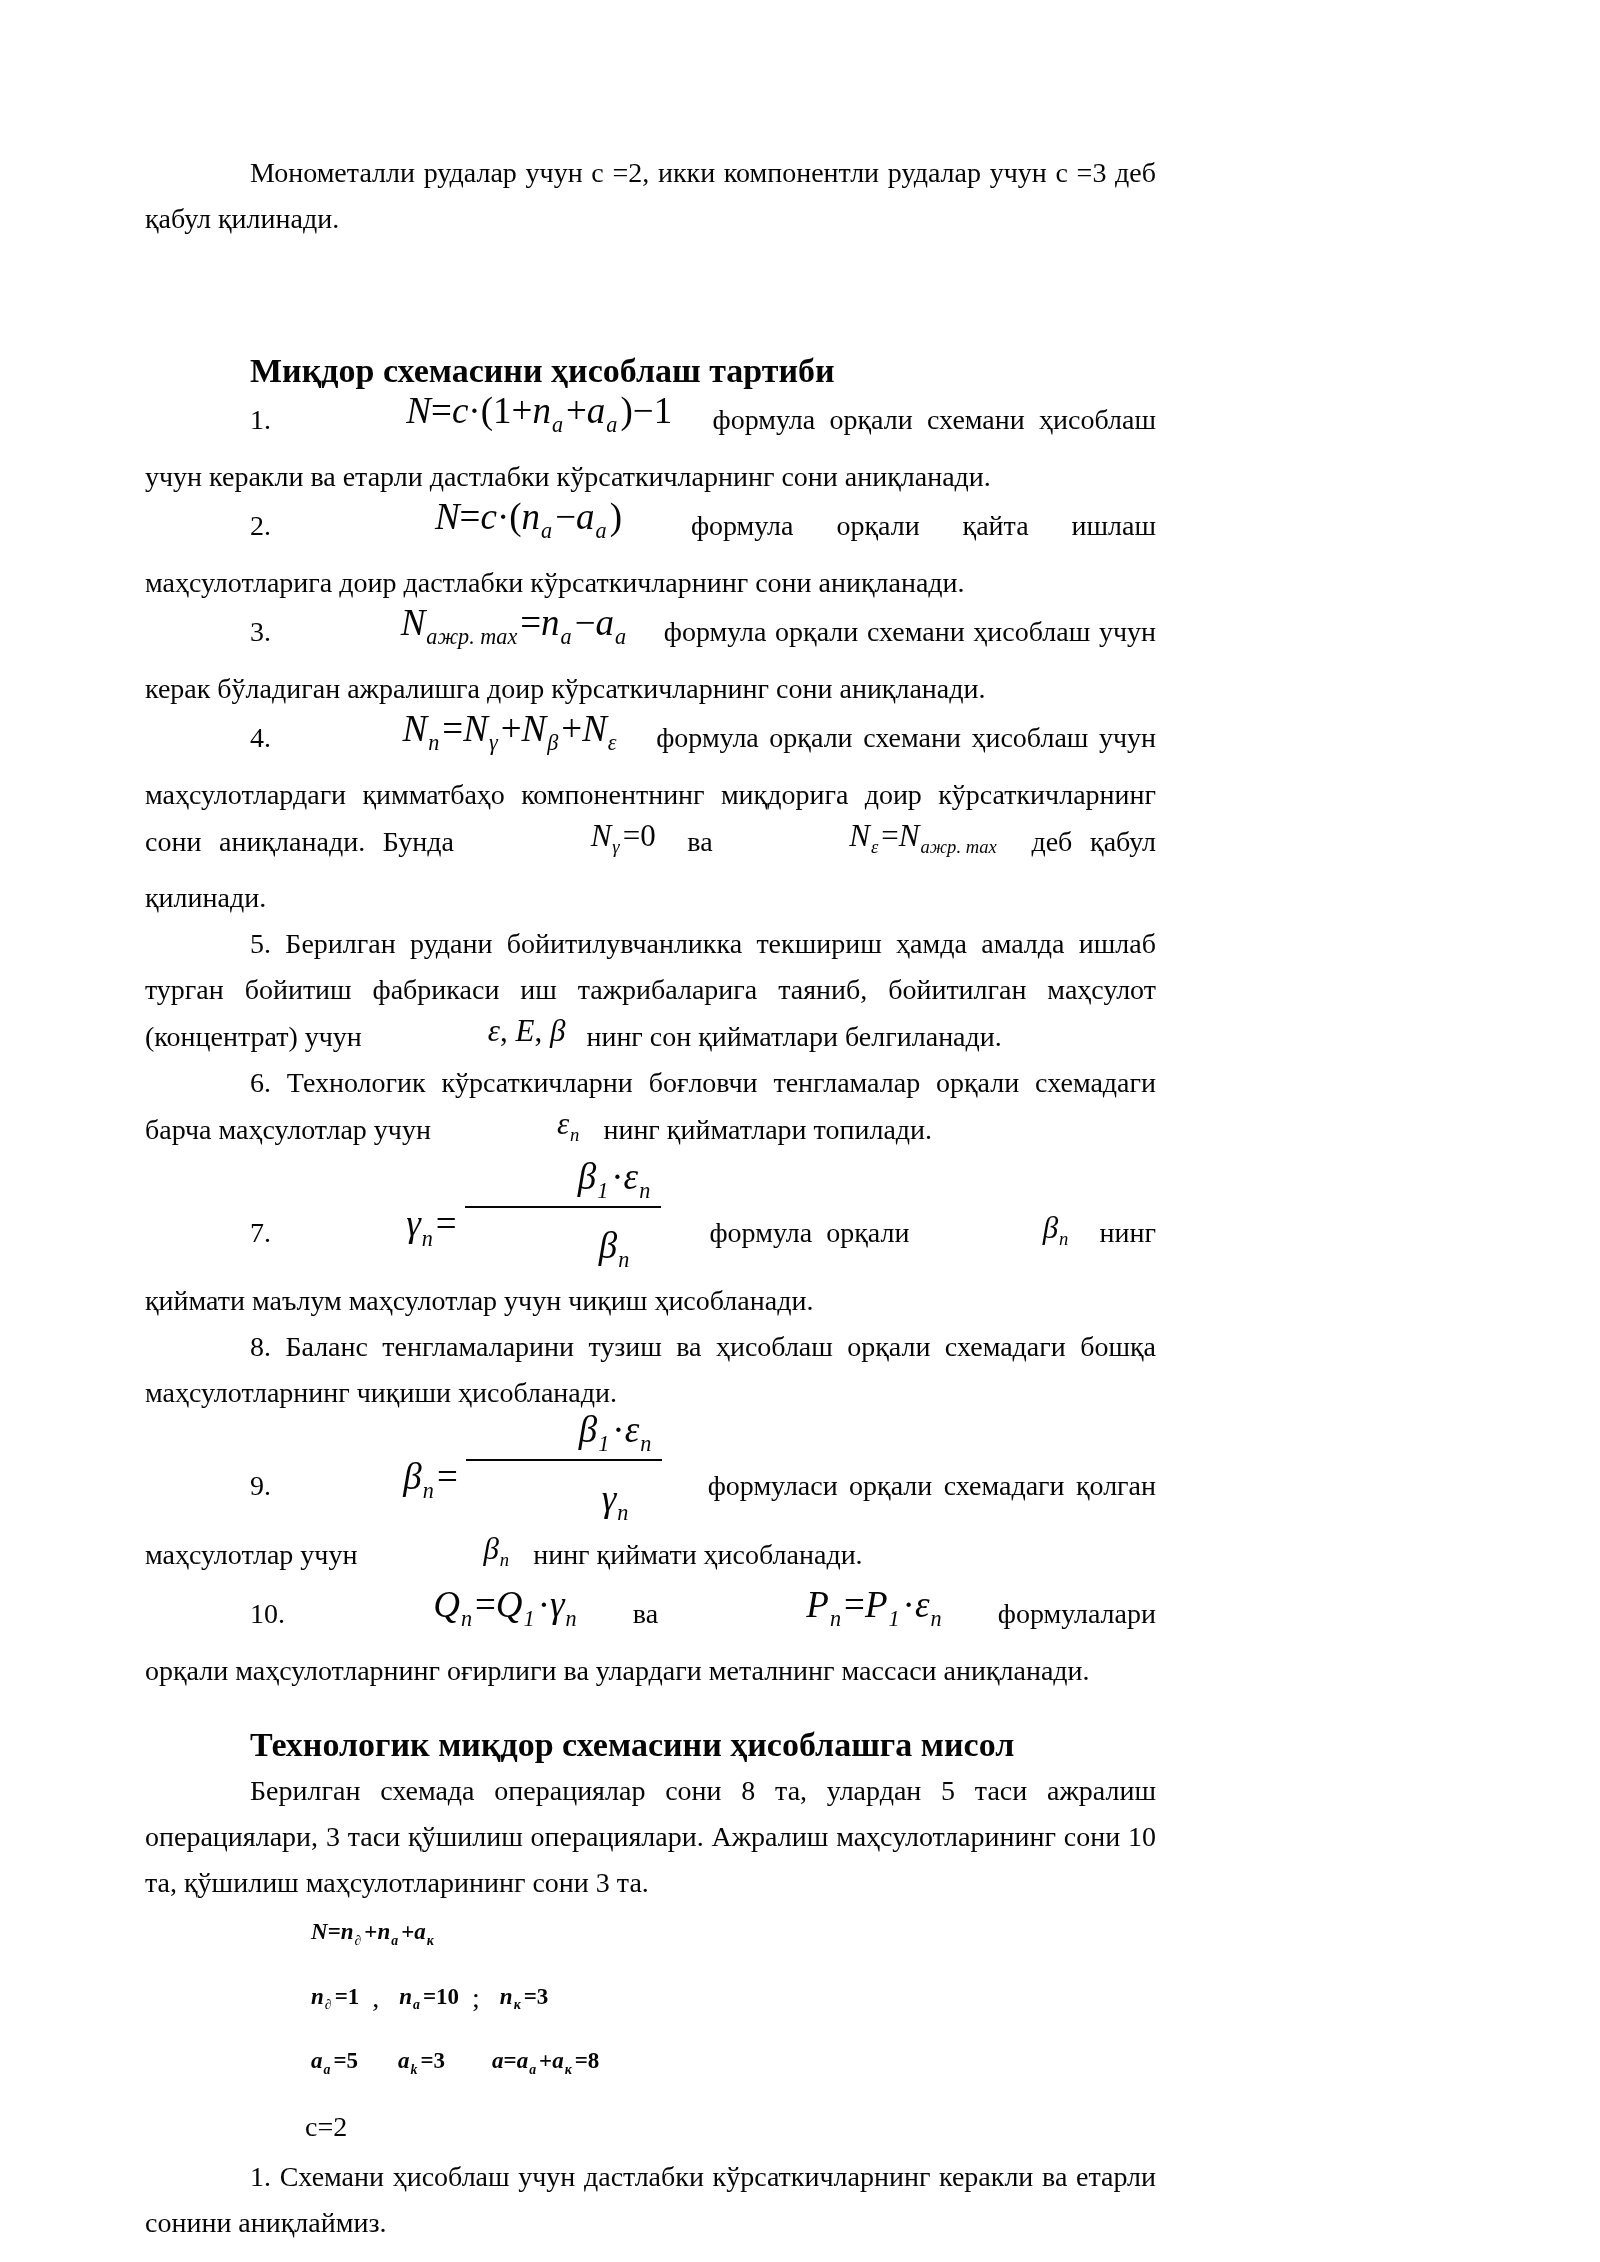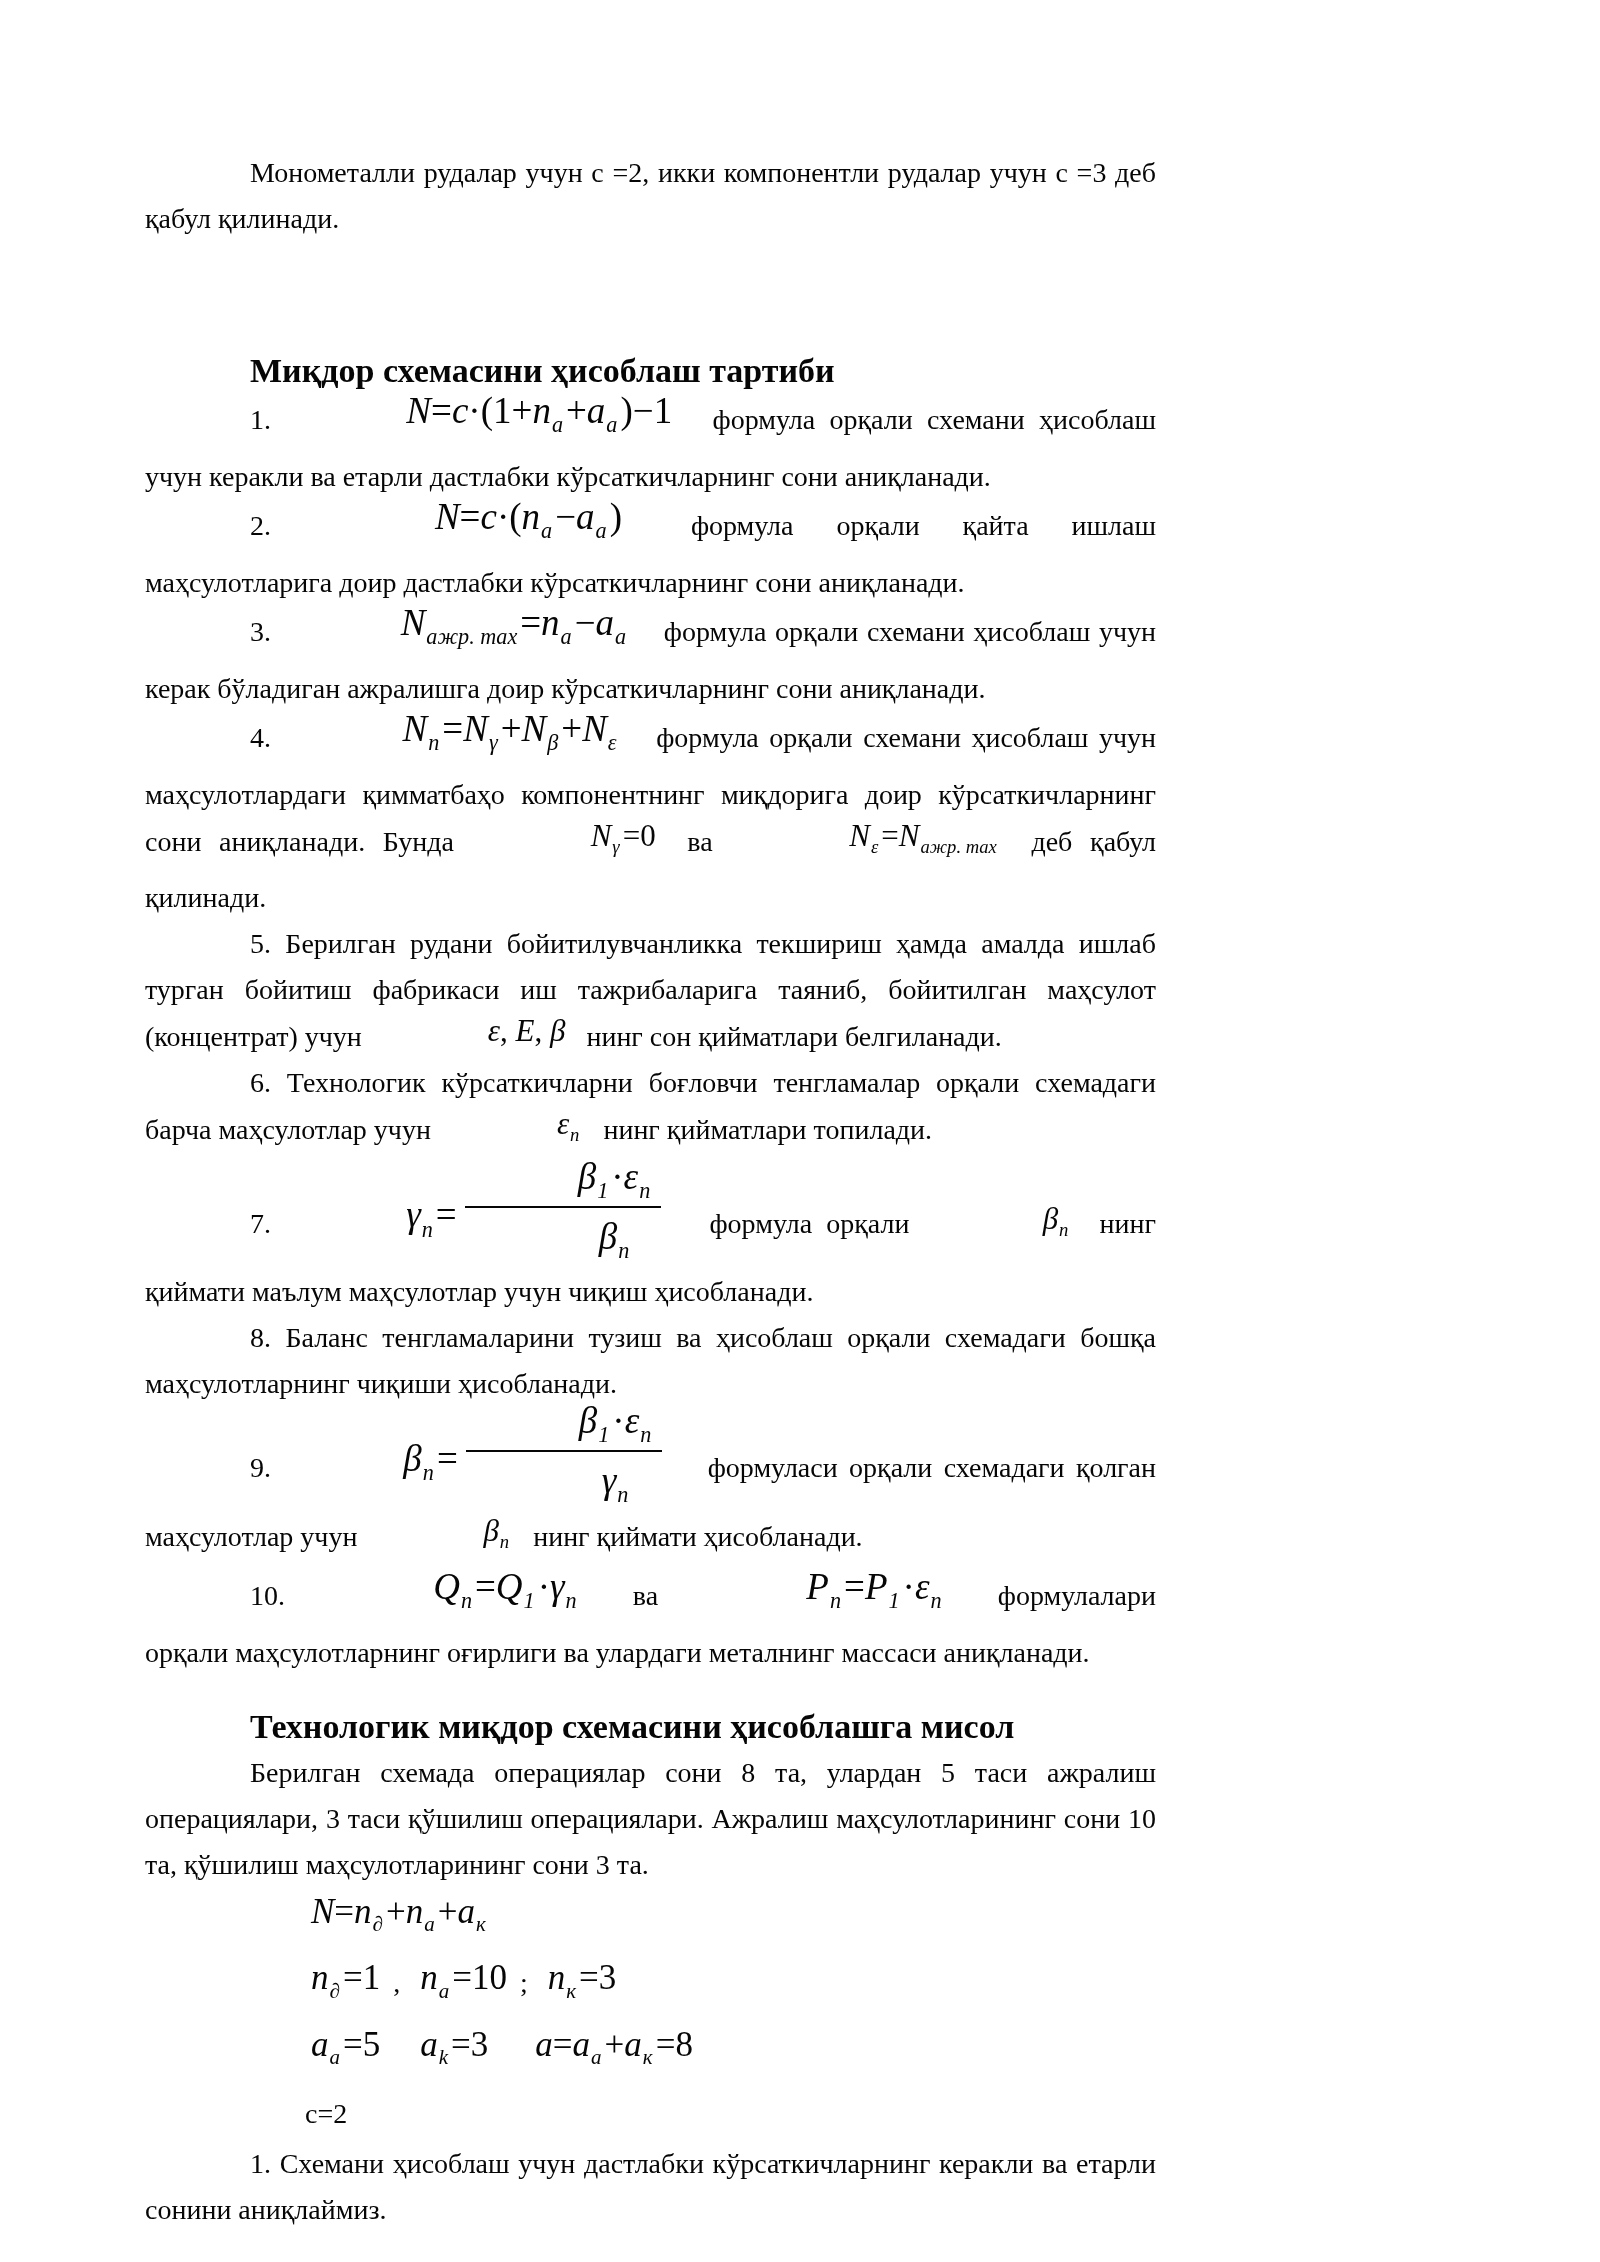--- a/index.html
+++ b/index.html
@@ -25,7 +25,7 @@
   .tk-s { font-style:italic; font-size:0.6em; vertical-align:-0.4em; margin:0 3px 0 1px; }
   .frac { display:inline-block; vertical-align:-0.58em; text-align:center; margin:0 8px; line-height:1.08; }
   .frac .num { display:block; border-bottom:2px solid #060606; padding:0 8px 3px; }
-  .frac .den { display:block; padding-top:9px; }
+  .frac .den { display:block; padding-top:18px; }
   .txt { }
 </style>
 </head>

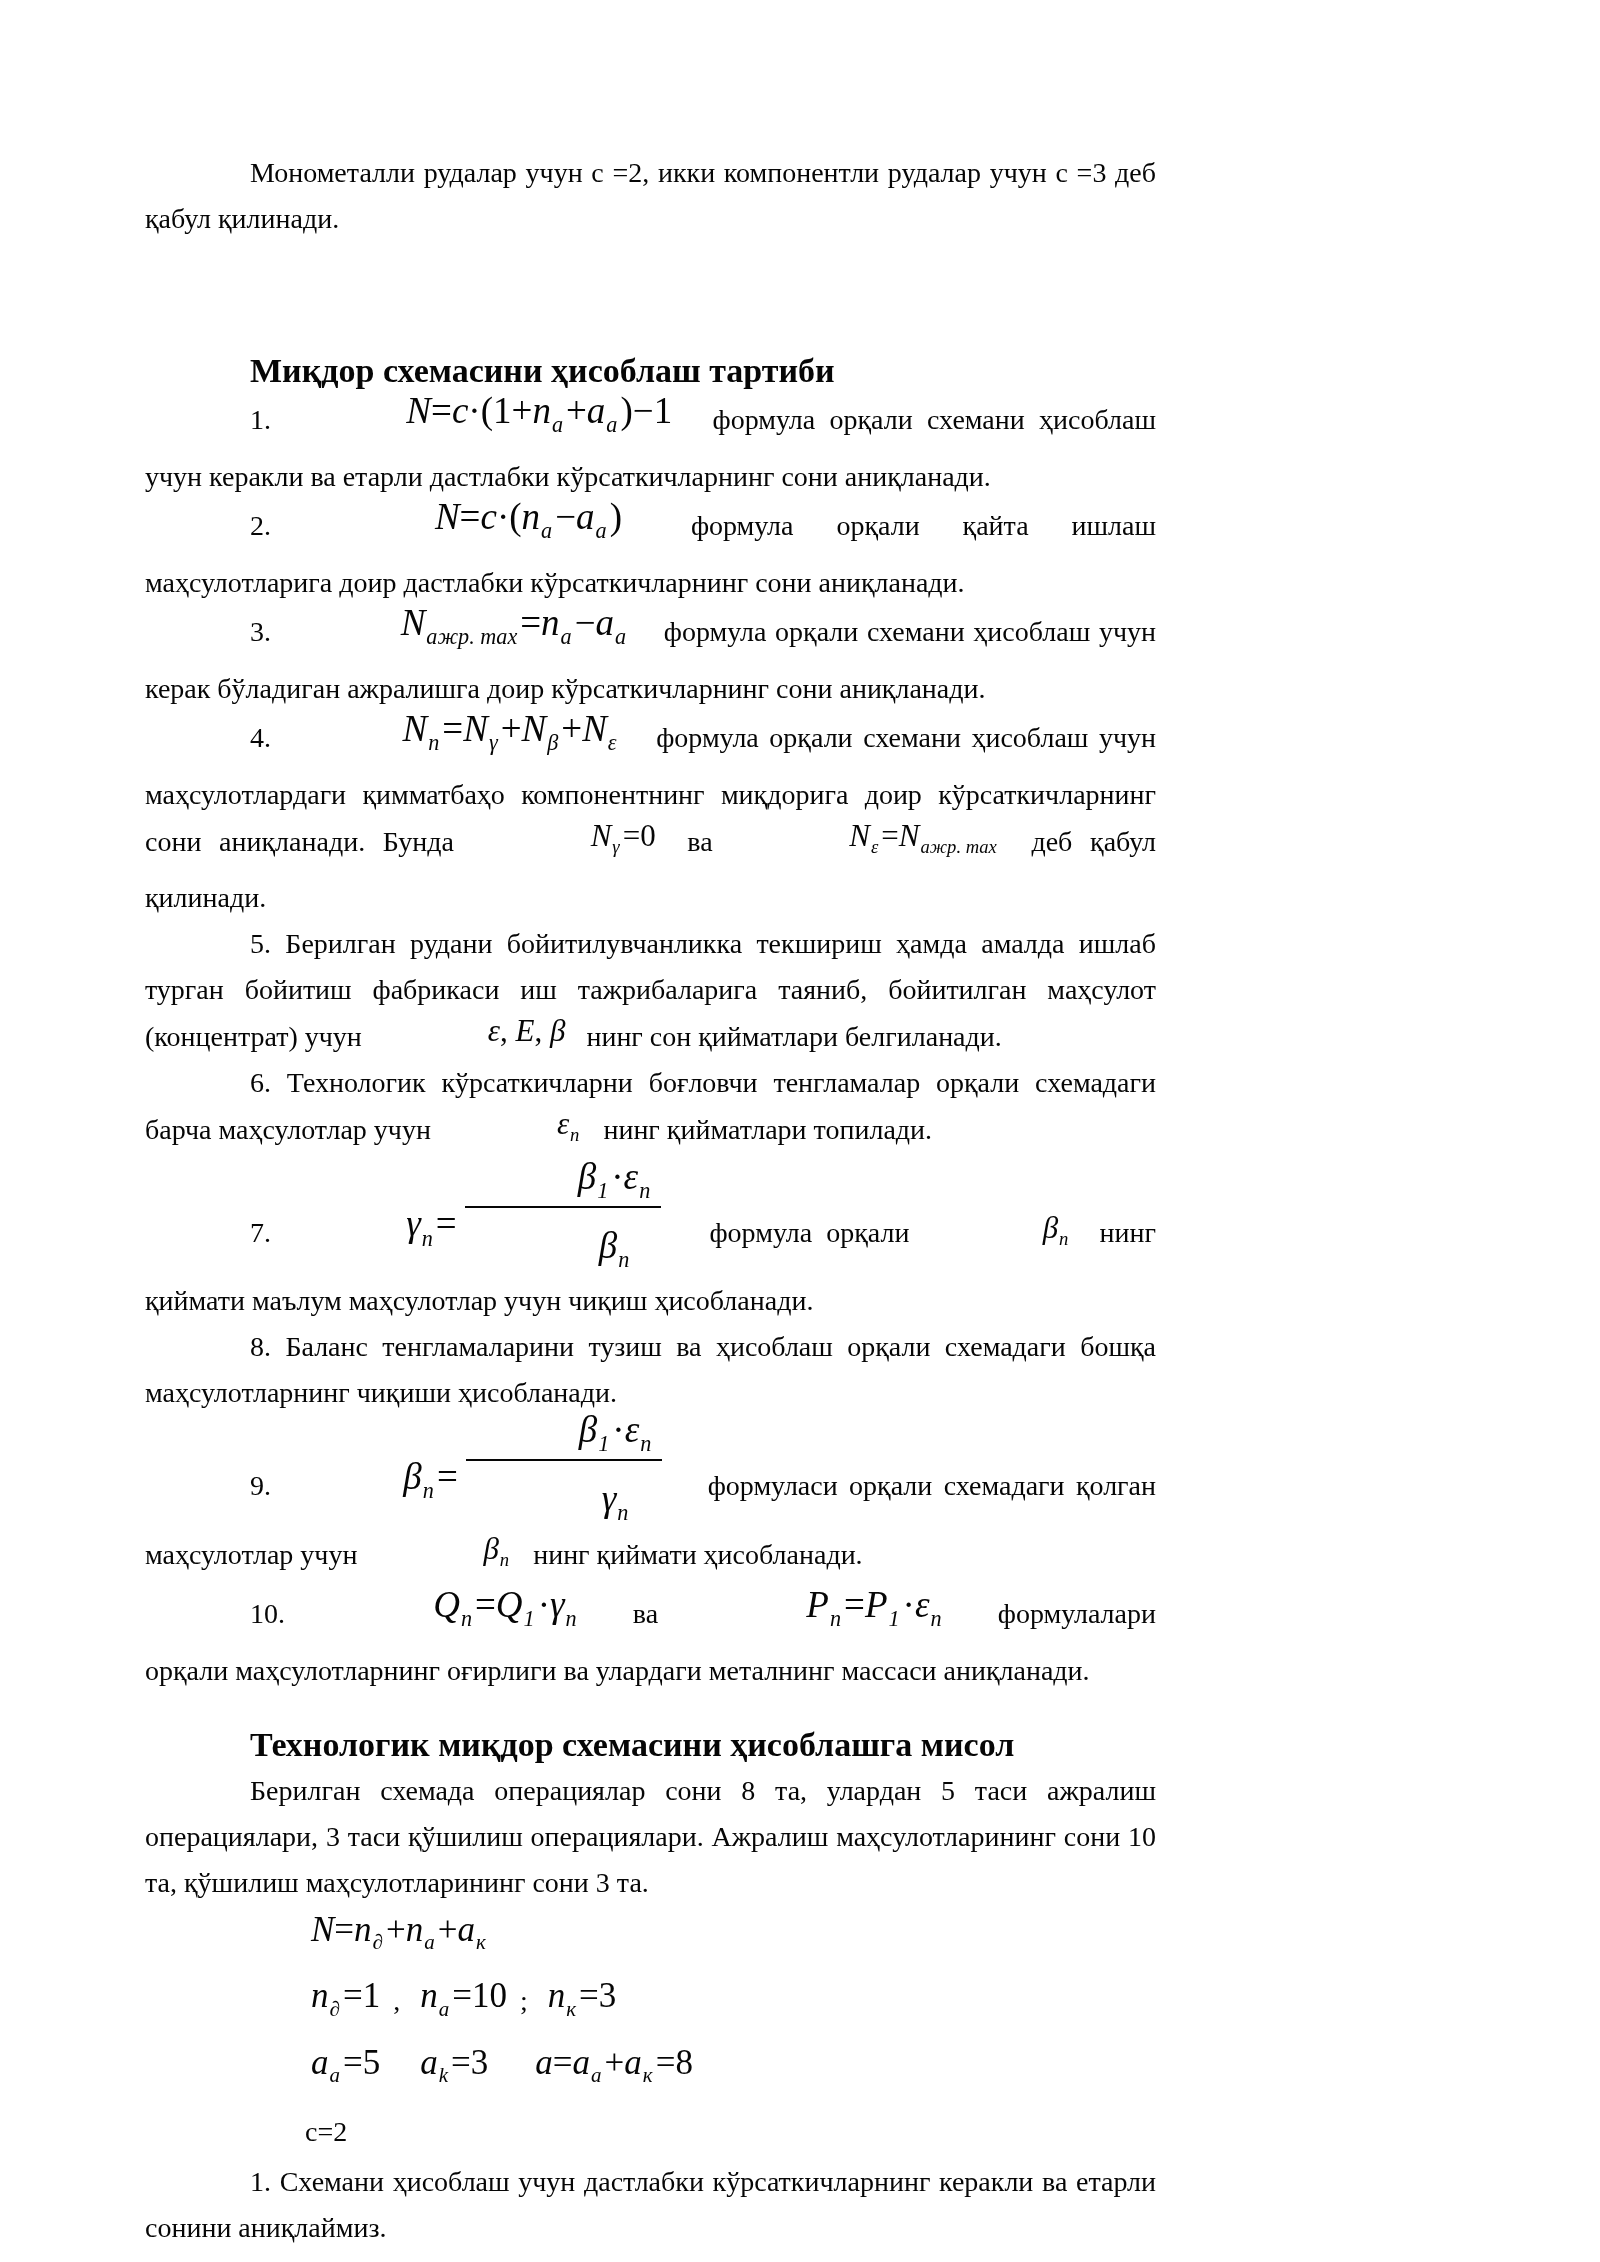--- a/index.html
+++ b/index.html
@@ -19,7 +19,7 @@
   .formula { font-family:"Liberation Serif","DejaVu Serif",serif; white-space:nowrap; display:inline-block; position:relative; }
   .formula.display { font-size:37px; margin:0 26px 0 16px; top:-6px; }
   .formula.inline  { font-size:31px; margin:0 14px; top:-5px; }
-  .formula.eqf     { font-size:35px; margin:0 6px;  top:-3px; }
+  .formula.eqf     { font-size:23px; margin:0 6px;  top:-3px;font-weight:bold; }
   .tk-i { font-style:italic; }
   .tk-r { font-style:normal; }
   .tk-s { font-style:italic; font-size:0.6em; vertical-align:-0.4em; margin:0 3px 0 1px; }

